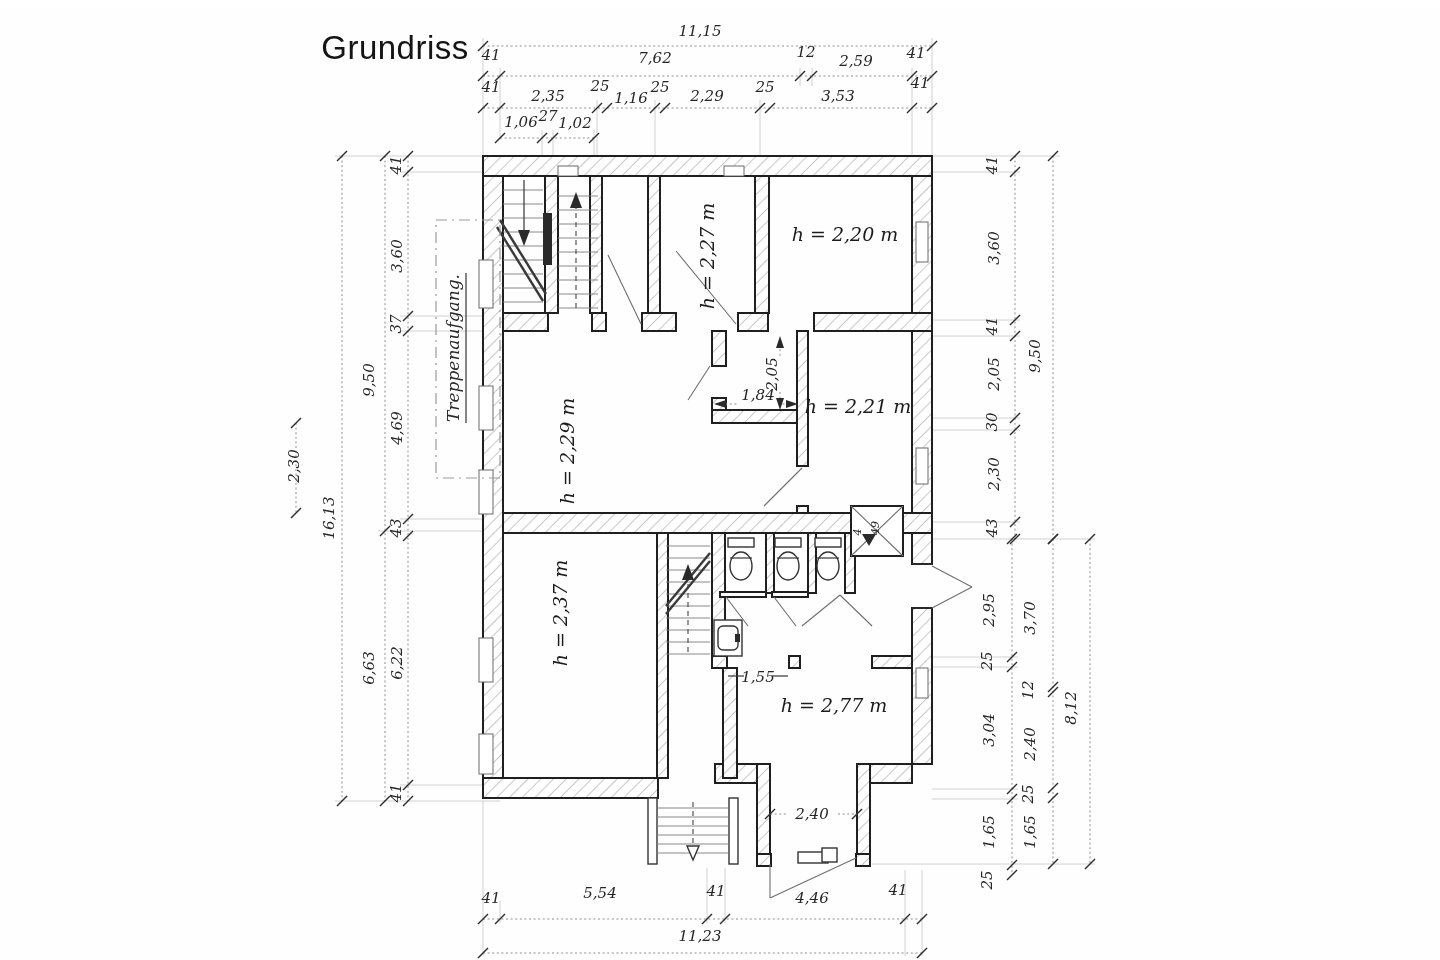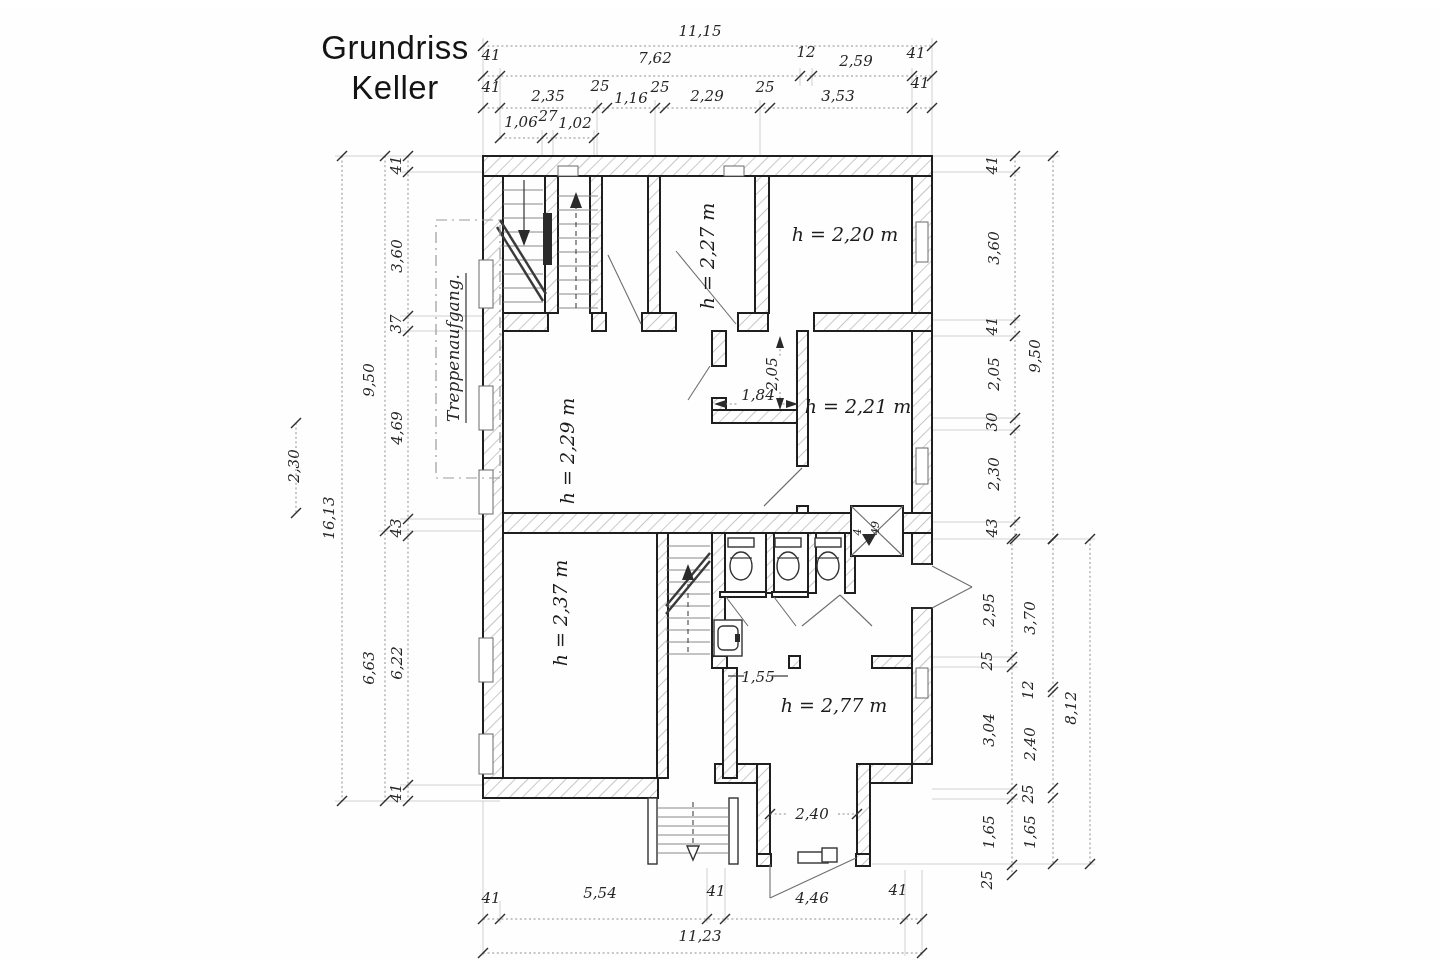--- a/index.html
+++ b/index.html
@@ -38,7 +38,6 @@
 
   <div id="title">
     <div>Grundriss</div>
-    <div>Keller</div>
   </div>
 
   <svg width="1440" height="960" viewBox="0 0 1440 960">

